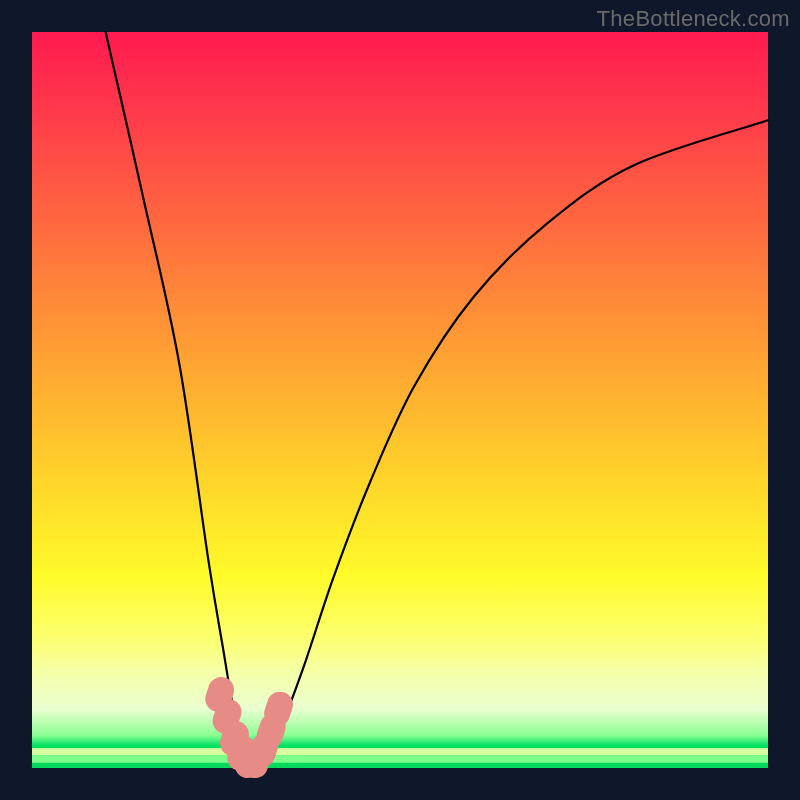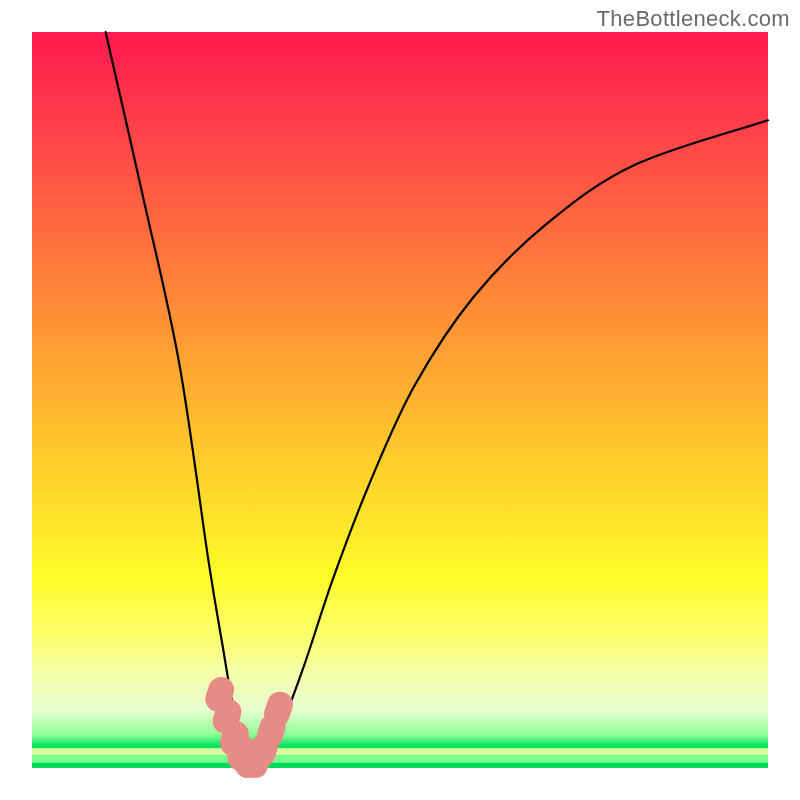--- a/index.html
+++ b/index.html
@@ -17,7 +17,7 @@
     left: 0;
     width: 800px;
     height: 800px;
-    background: #ffffff;
+    background: #0f172a;
   }
   .plot {
     position: absolute;

